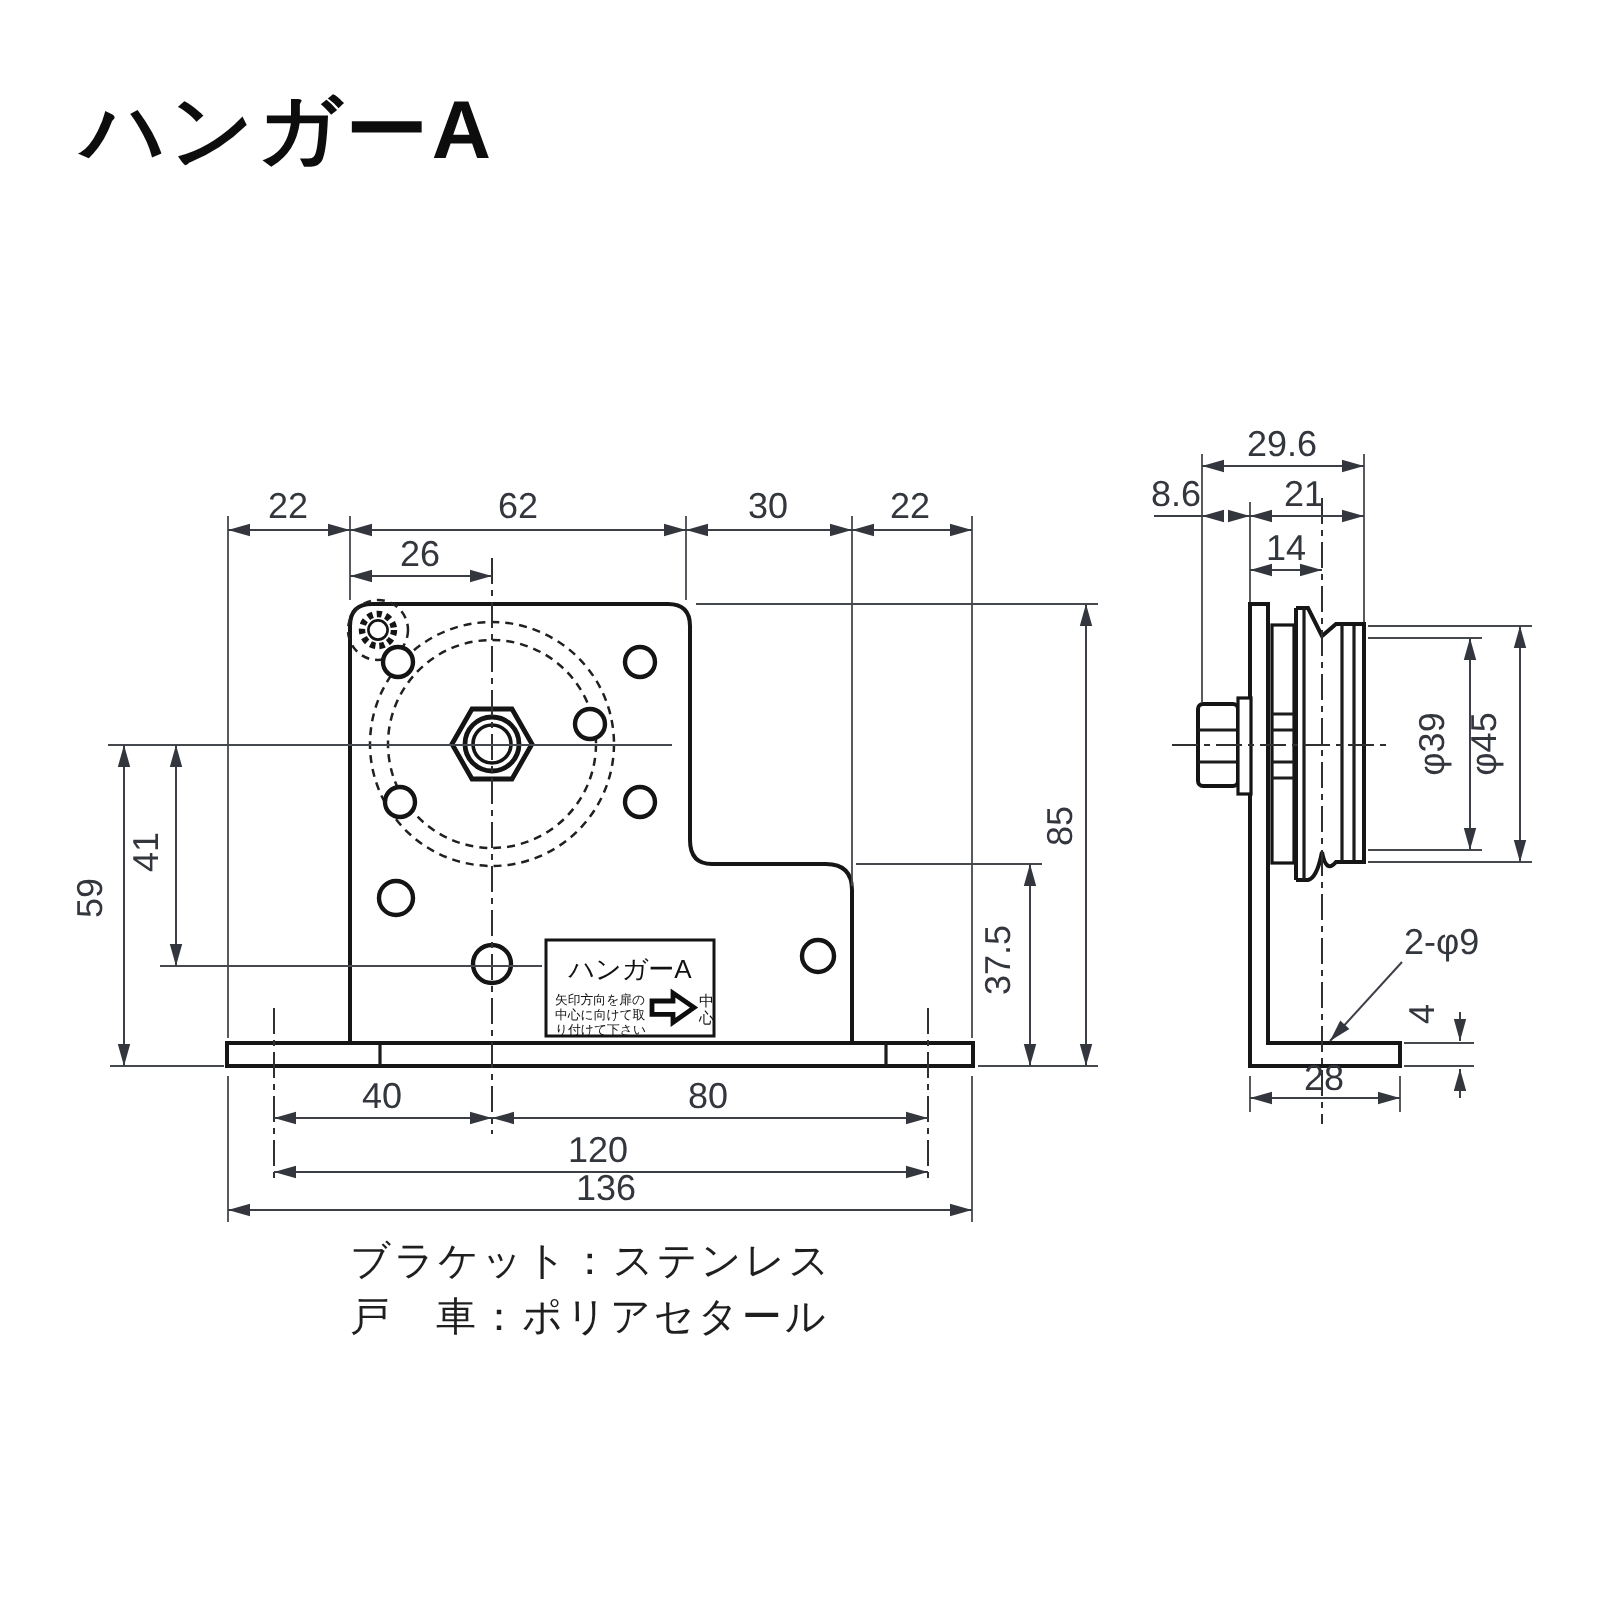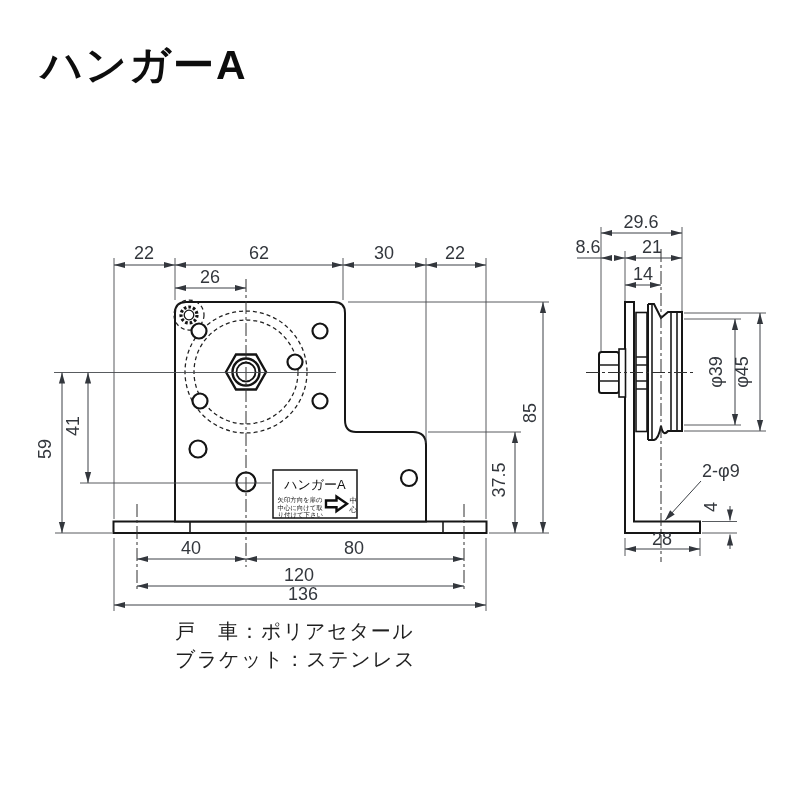--- a/index.html
+++ b/index.html
@@ -206,8 +206,8 @@
   </svg>
 
   <div class="notes">
+    <div>ブラケット：ステンレス</div>
     <div>戸　車：ポリアセタール</div>
-    <div>ブラケット：ステンレス</div>
   </div>
 
 </div>

